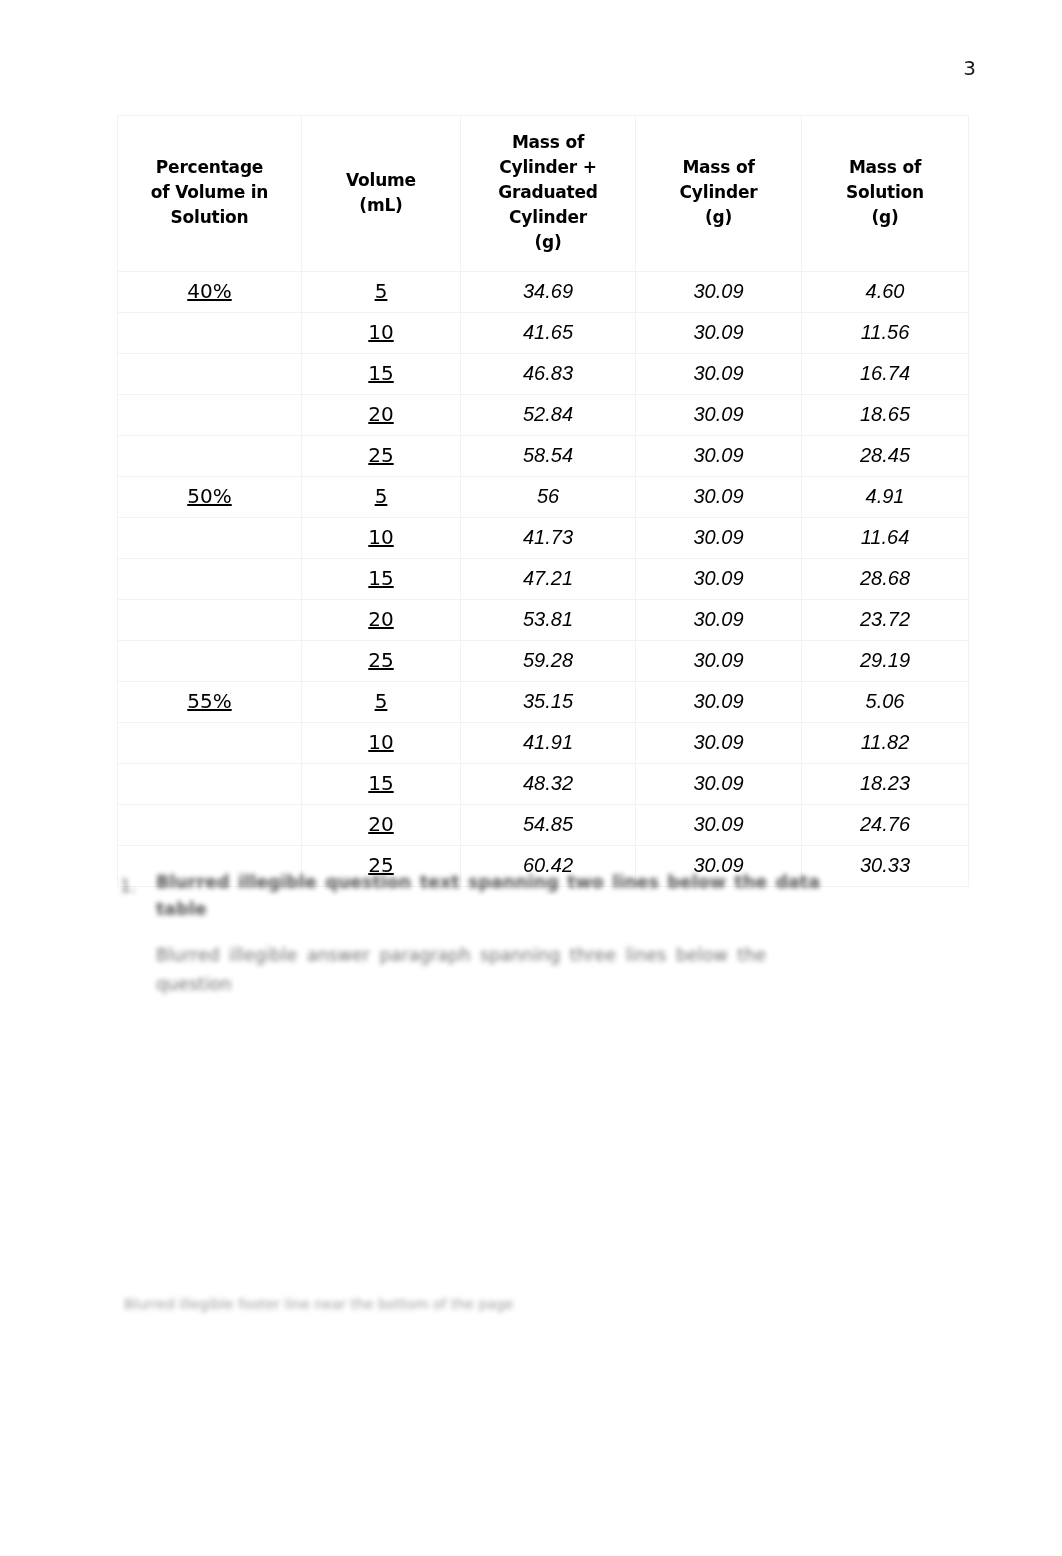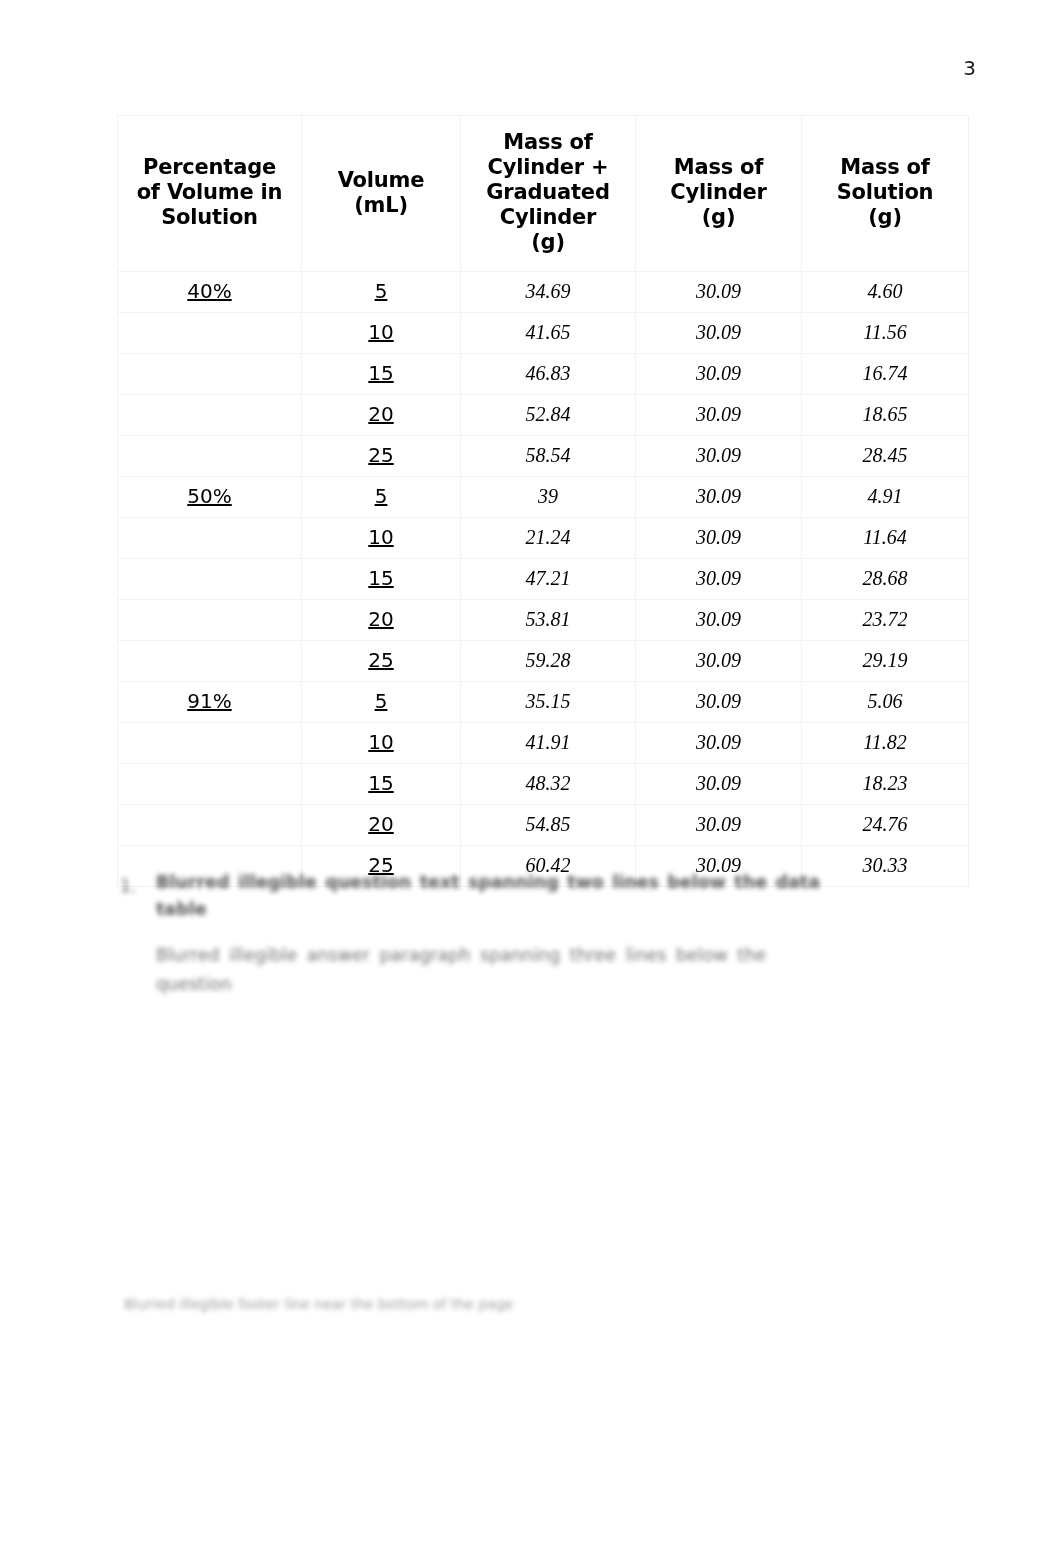--- a/index.html
+++ b/index.html
@@ -69,7 +69,7 @@
 
   table.data-table th {
     font-weight: bold;
-    font-size: 21px;
+    font-size: 17px;
     line-height: 25px;
     color: #000000;
     padding: 14px 6px 16px 6px;

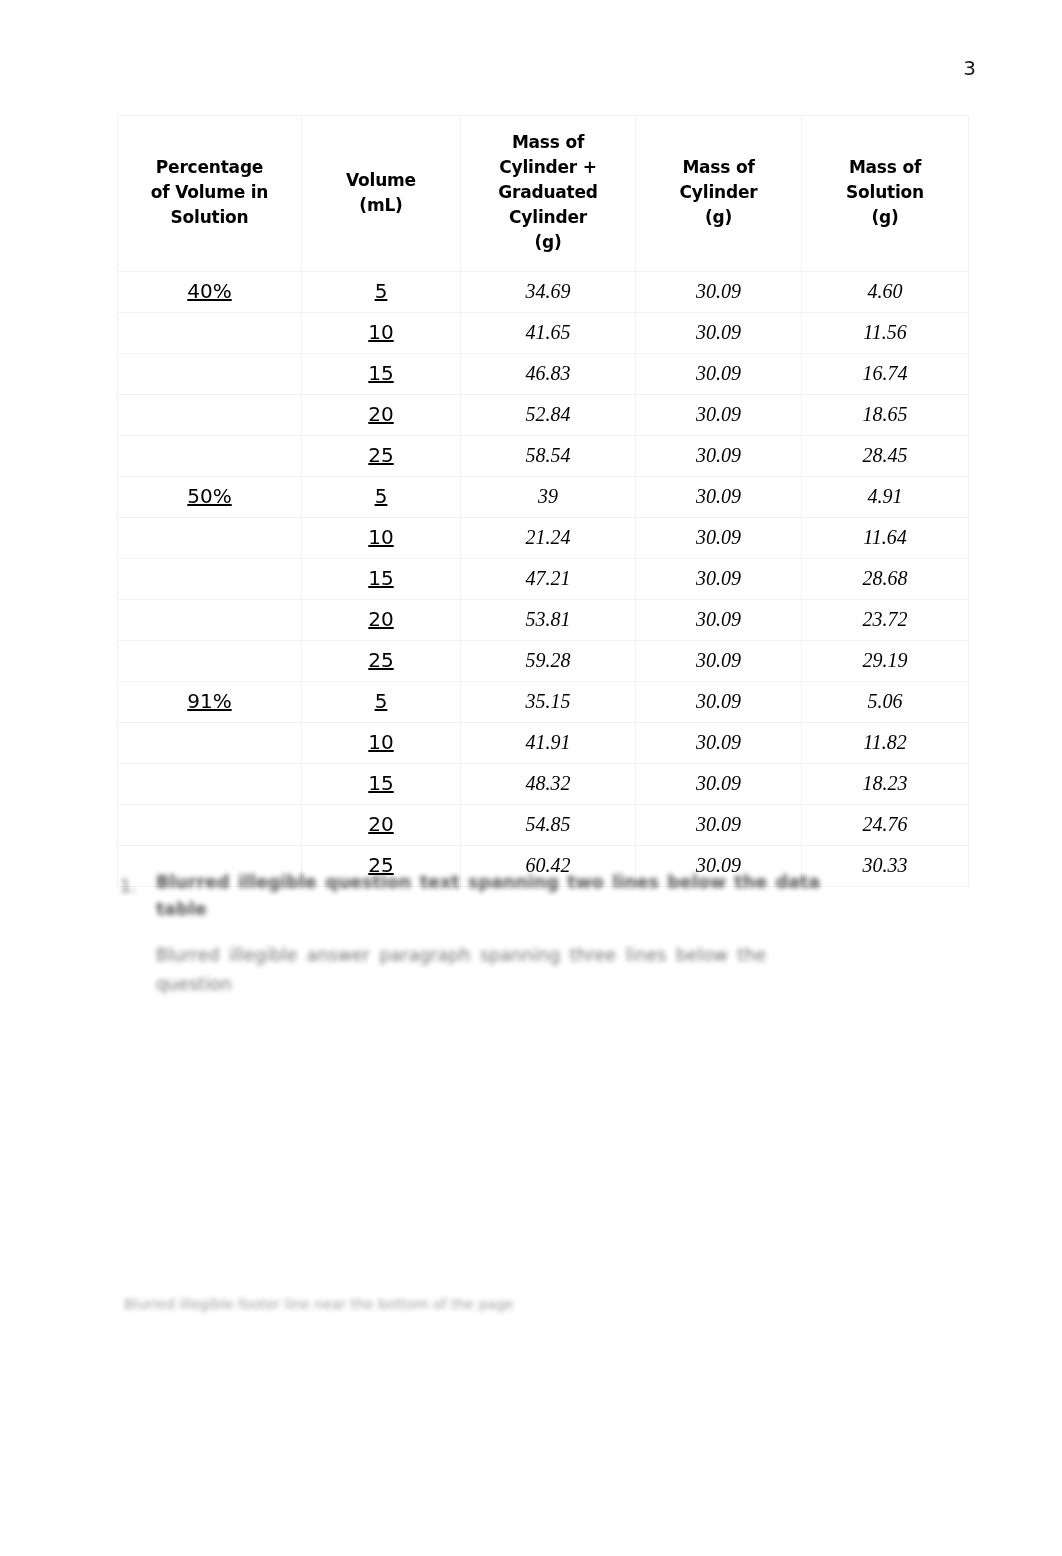--- a/index.html
+++ b/index.html
@@ -87,7 +87,7 @@
   td.val {
     color: #2E74B5;
     font-style: italic;
-    font-family: Liberation Serif, serif;
+    font-family: Liberation Sans, sans-serif;
   }
 
   td.pct, td.vol {

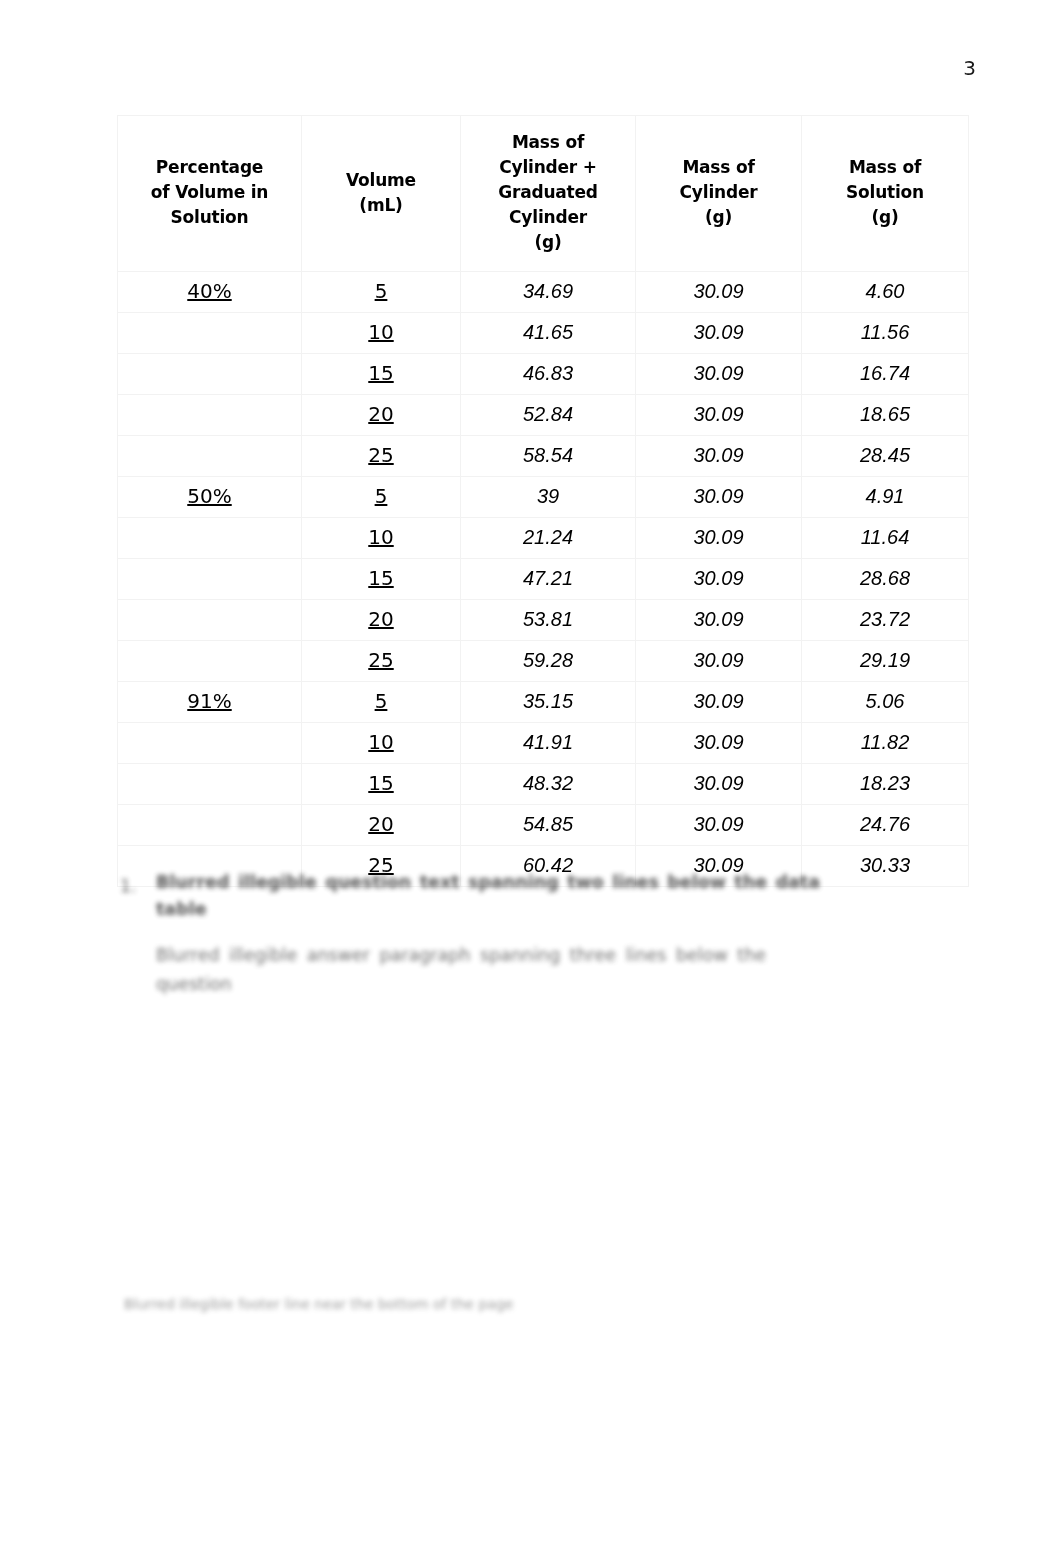--- a/index.html
+++ b/index.html
@@ -246,7 +246,7 @@
         <tr>
           <td class="pct">50%</td>
           <td class="vol">5</td>
-          <td class="val">39</td>
+          <td class="val">56</td>
           <td class="val">30.09</td>
           <td class="val">4.91</td>
         </tr>

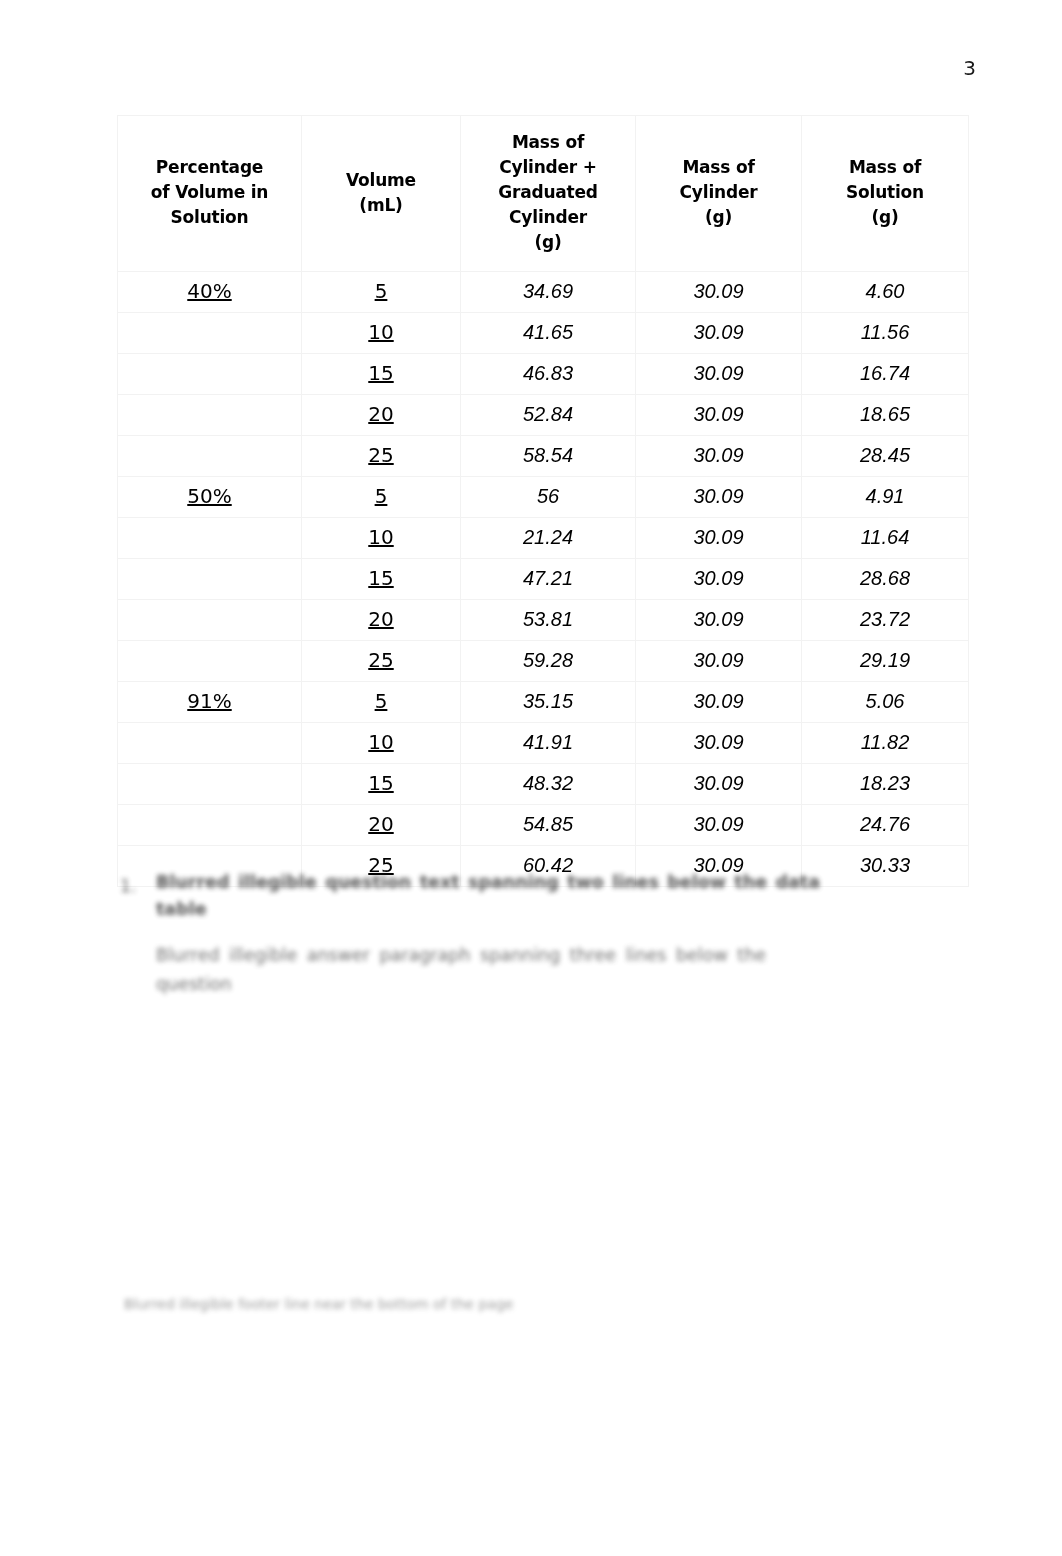--- a/index.html
+++ b/index.html
@@ -253,7 +253,7 @@
         <tr>
           <td class="pct"></td>
           <td class="vol">10</td>
-          <td class="val">21.24</td>
+          <td class="val">41.73</td>
           <td class="val">30.09</td>
           <td class="val">11.64</td>
         </tr>

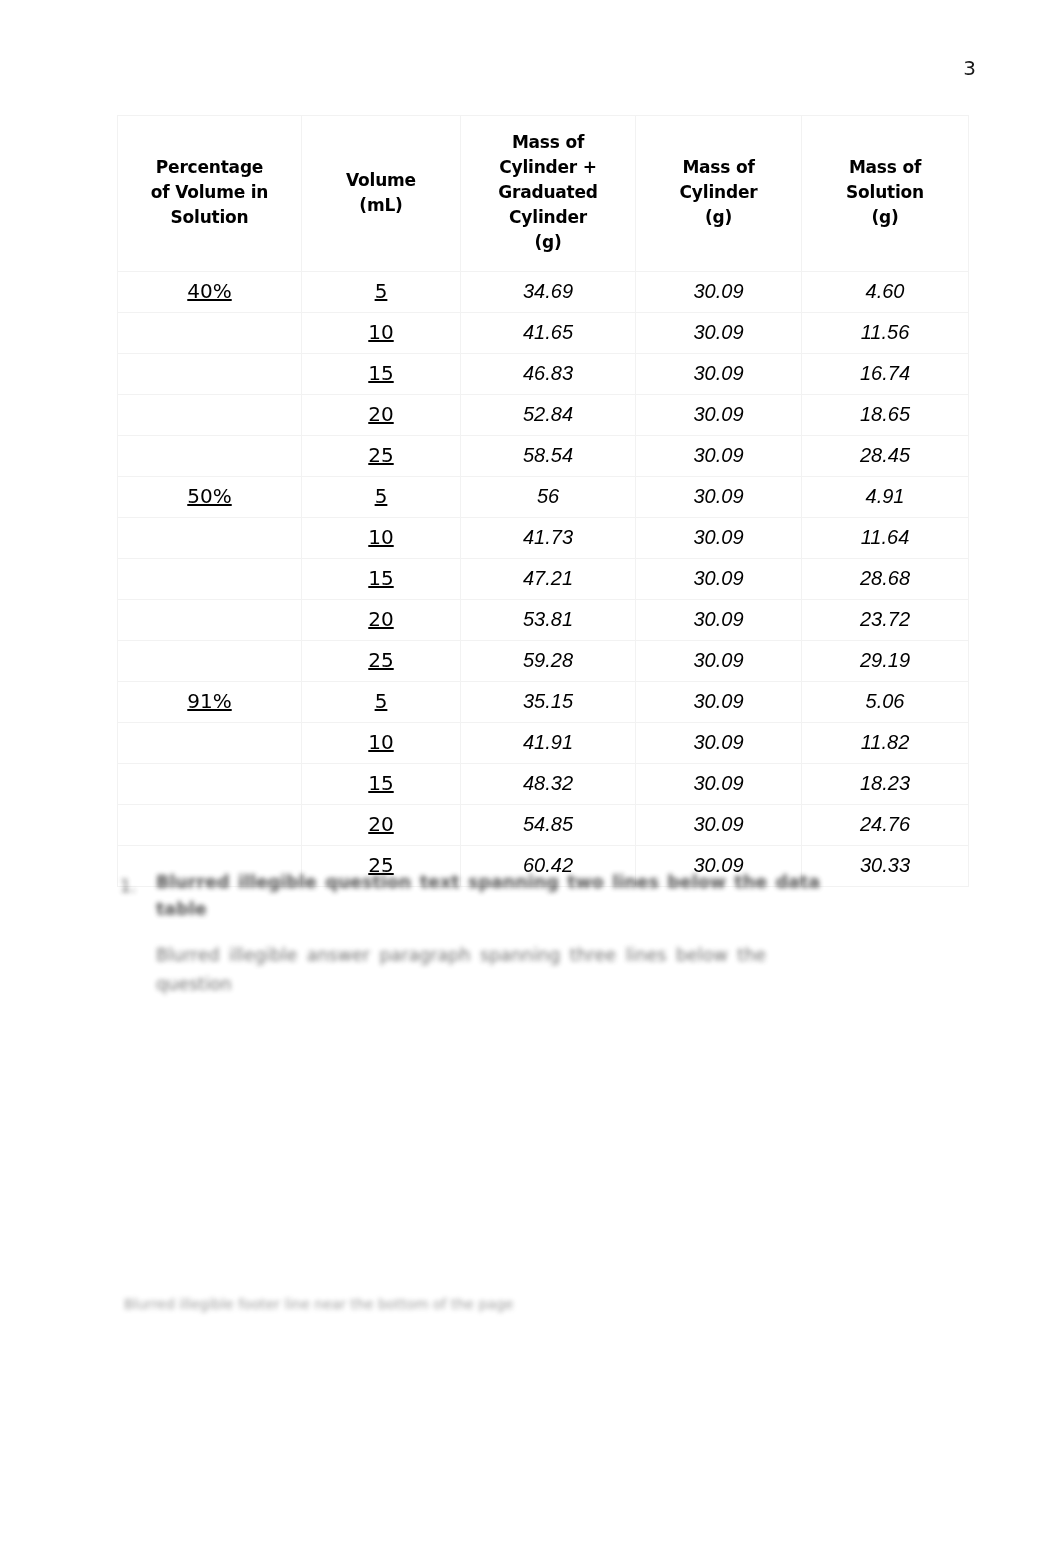--- a/index.html
+++ b/index.html
@@ -279,7 +279,7 @@
           <td class="val">29.19</td>
         </tr>
         <tr>
-          <td class="pct">91%</td>
+          <td class="pct">55%</td>
           <td class="vol">5</td>
           <td class="val">35.15</td>
           <td class="val">30.09</td>

